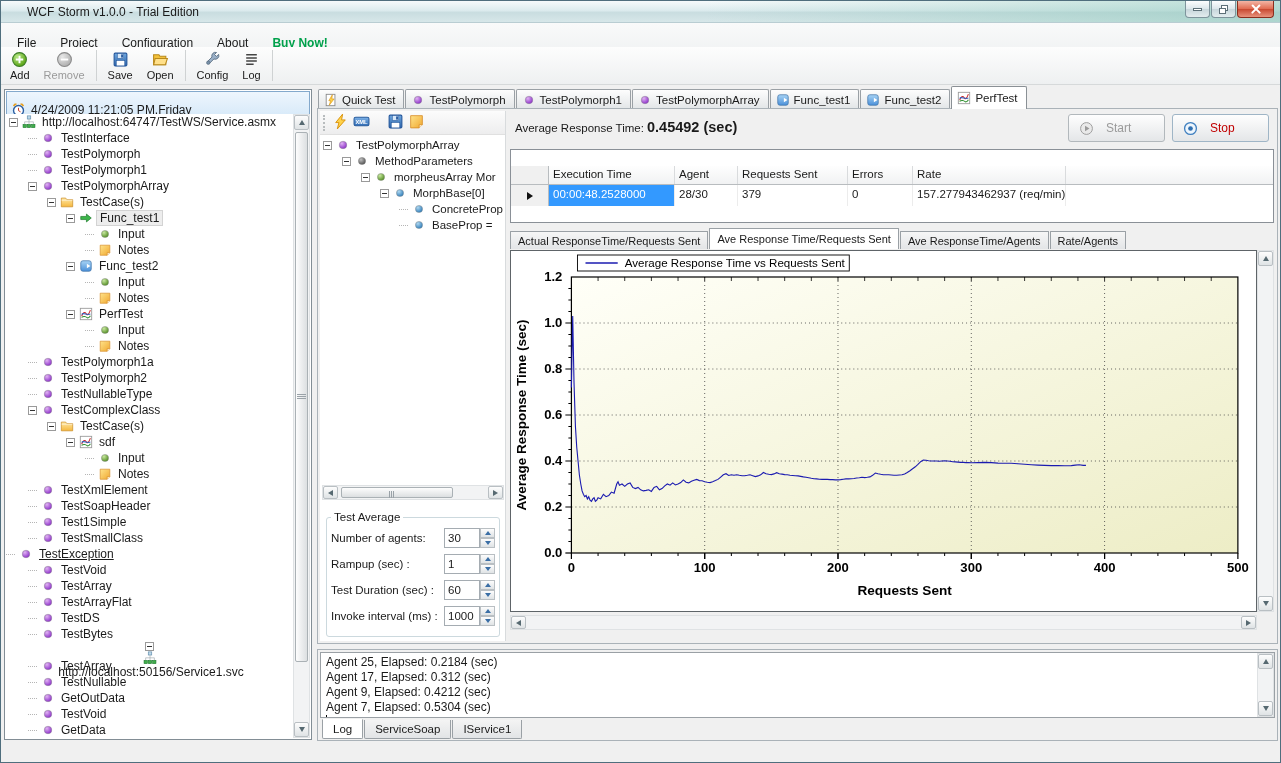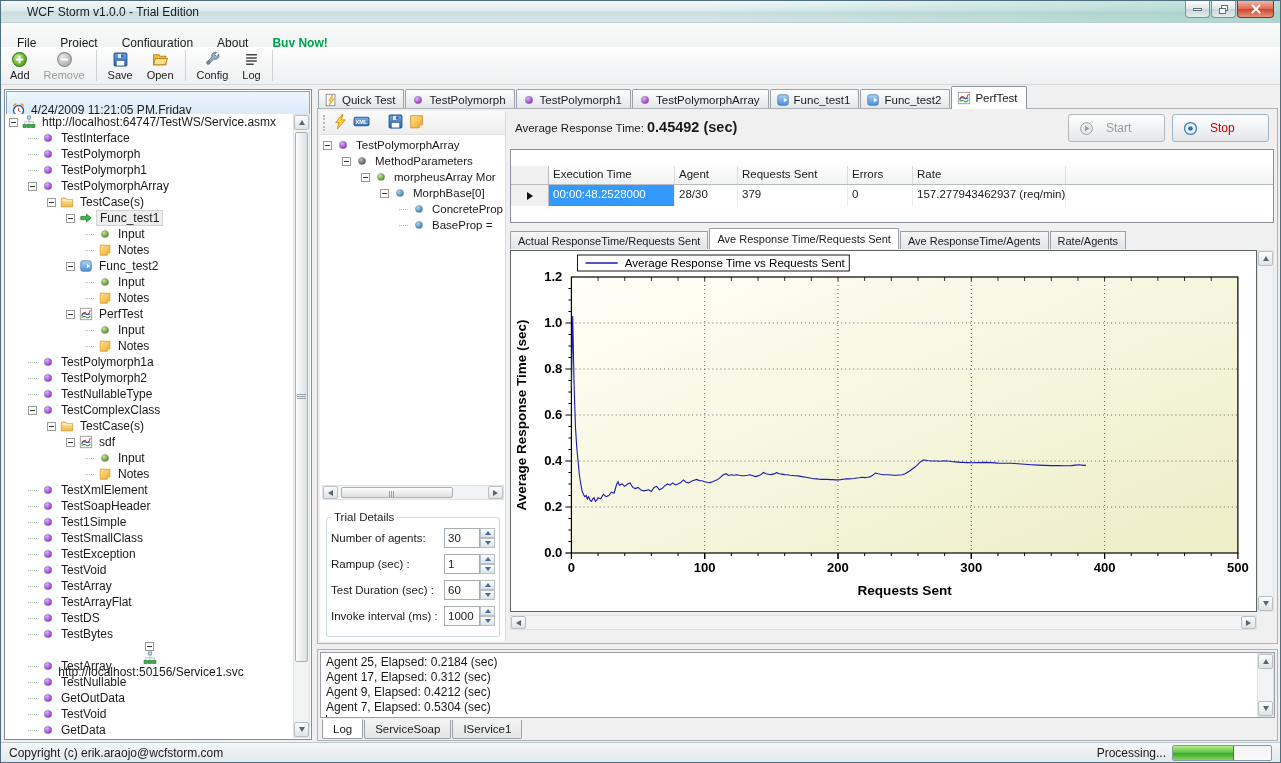--- a/index.html
+++ b/index.html
@@ -1028,7 +1028,7 @@
           </div>
       </div>
       <fieldset class="test-details">
-        <legend>Trial Details</legend>
+        <legend>Test Average</legend>
         <div id="detailFields">
             <div class="fieldrow">
               <span class="flabel">Number of agents:</span>

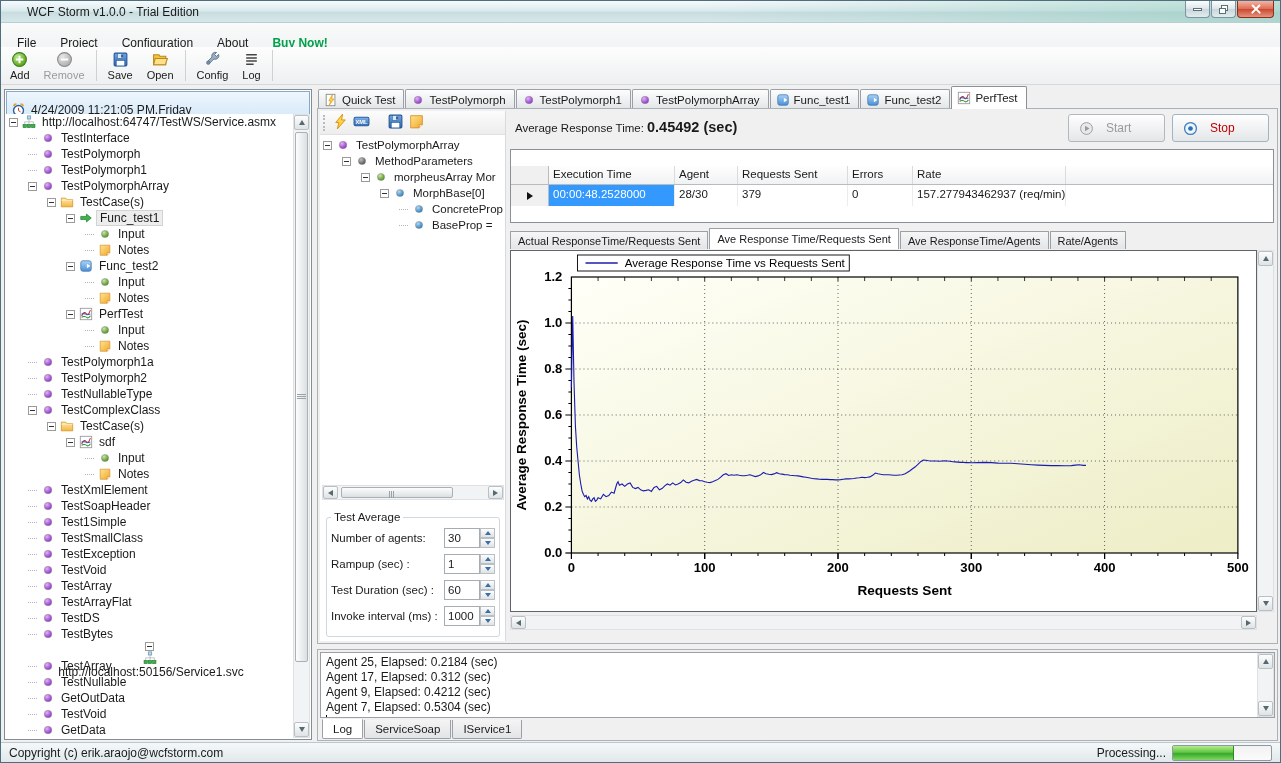--- a/index.html
+++ b/index.html
@@ -627,7 +627,7 @@
             </svg></span>
           <span class="lbl">TestSmallClass</span>
         </div>
-        <div class="trow" style="padding-left: 22px;">
+        <div class="trow" style=" text-decoration: underline;">
           <span class="dash"></span>
           <span class="ico"><svg viewBox="0 0 16 16">
               <defs>

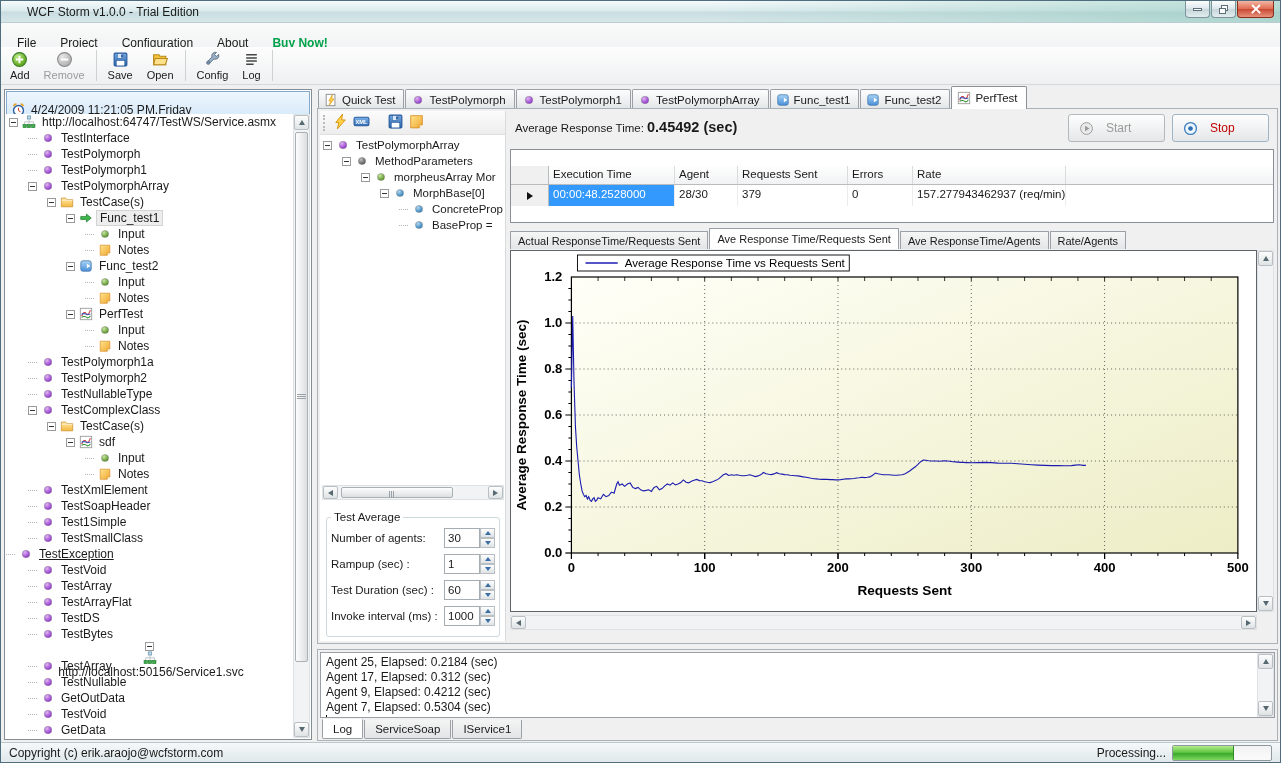--- a/index.html
+++ b/index.html
@@ -1302,15 +1302,6 @@
       </div>
   </div>
 
-  <div class="statusbar">
-    <span class="status-left">Copyright (c) erik.araojo@wcfstorm.com</span>
-    <div class="status-right">
-      <span>Processing...</span>
-      <div class="progress">
-          <div class="fill" id="progFill" style="width: 62%;"></div>
-        </div>
-    </div>
-  </div>
 </div>
 
 </body></html>

